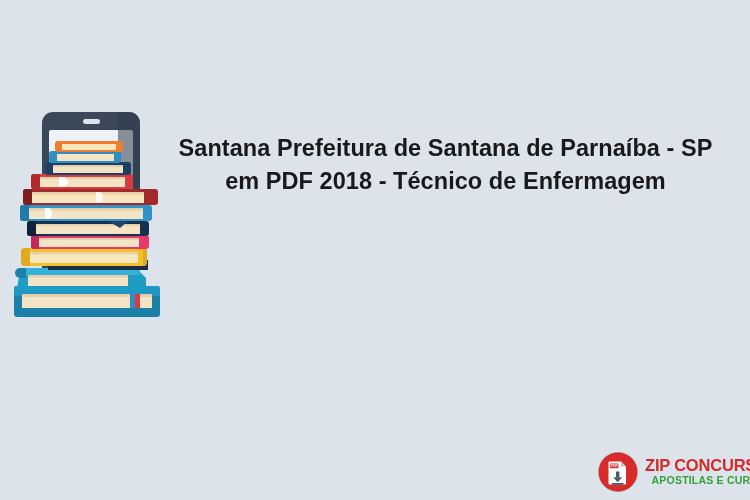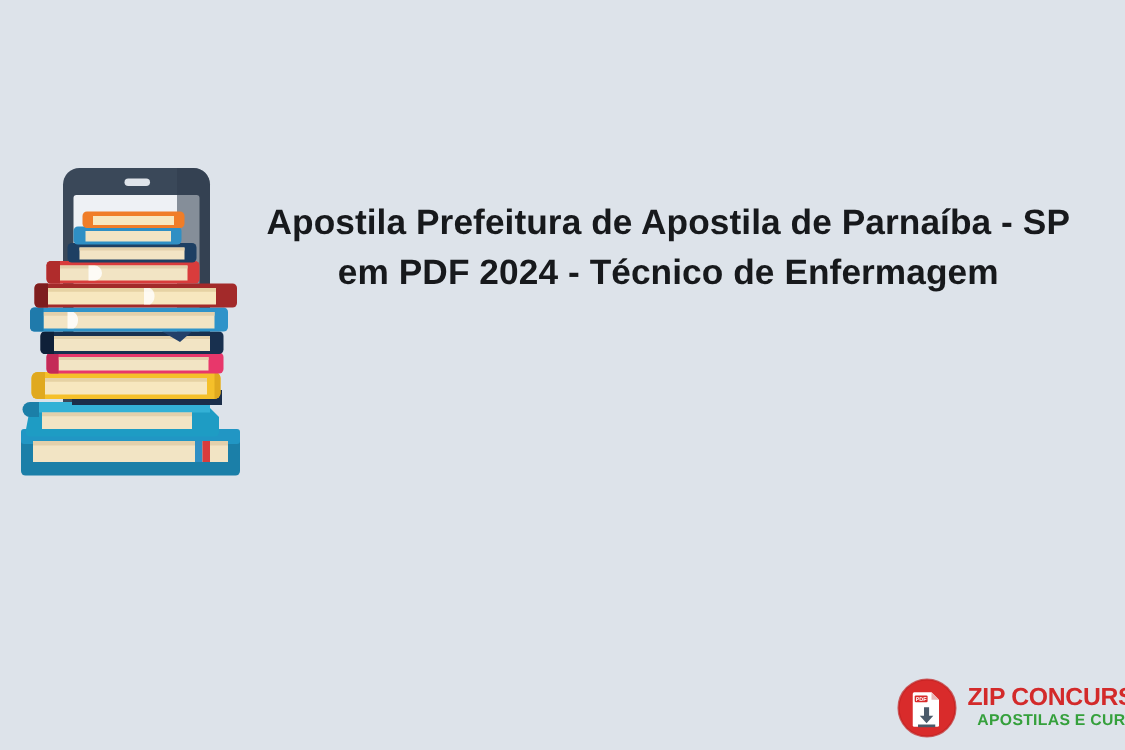--- a/index.html
+++ b/index.html
@@ -190,7 +190,7 @@
   </div>
 
   <div id="title-block">
-    <div class="title-line">Apostila Prefeitura de Apostila de Parnaíba - SP</div>
+    <div class="title-line">Santana Prefeitura de Santana de Parnaíba - SP</div>
     <div class="title-line">em PDF 2024 - Técnico de Enfermagem</div>
   </div>
 

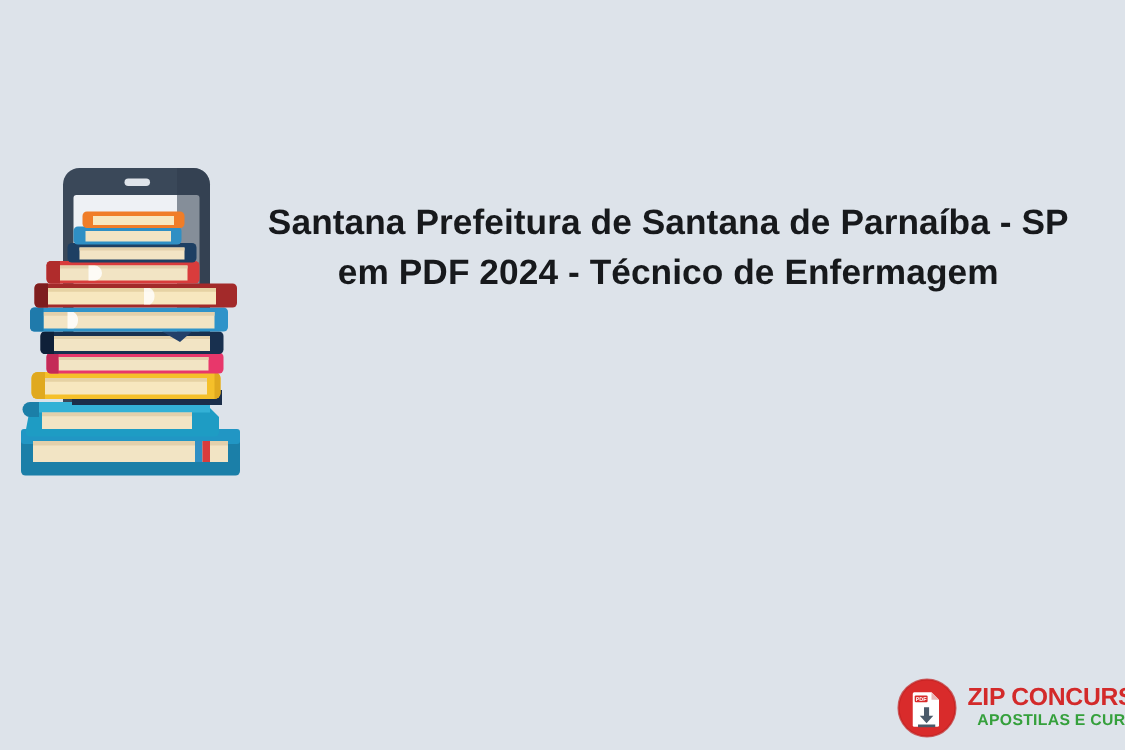--- a/index.html
+++ b/index.html
@@ -191,7 +191,7 @@
 
   <div id="title-block">
     <div class="title-line">Santana Prefeitura de Santana de Parnaíba - SP</div>
-    <div class="title-line">em PDF 2024 - Técnico de Enfermagem</div>
+    <div class="title-line">em PDF 2018 - Técnico de Enfermagem</div>
   </div>
 
   <div id="logo">

